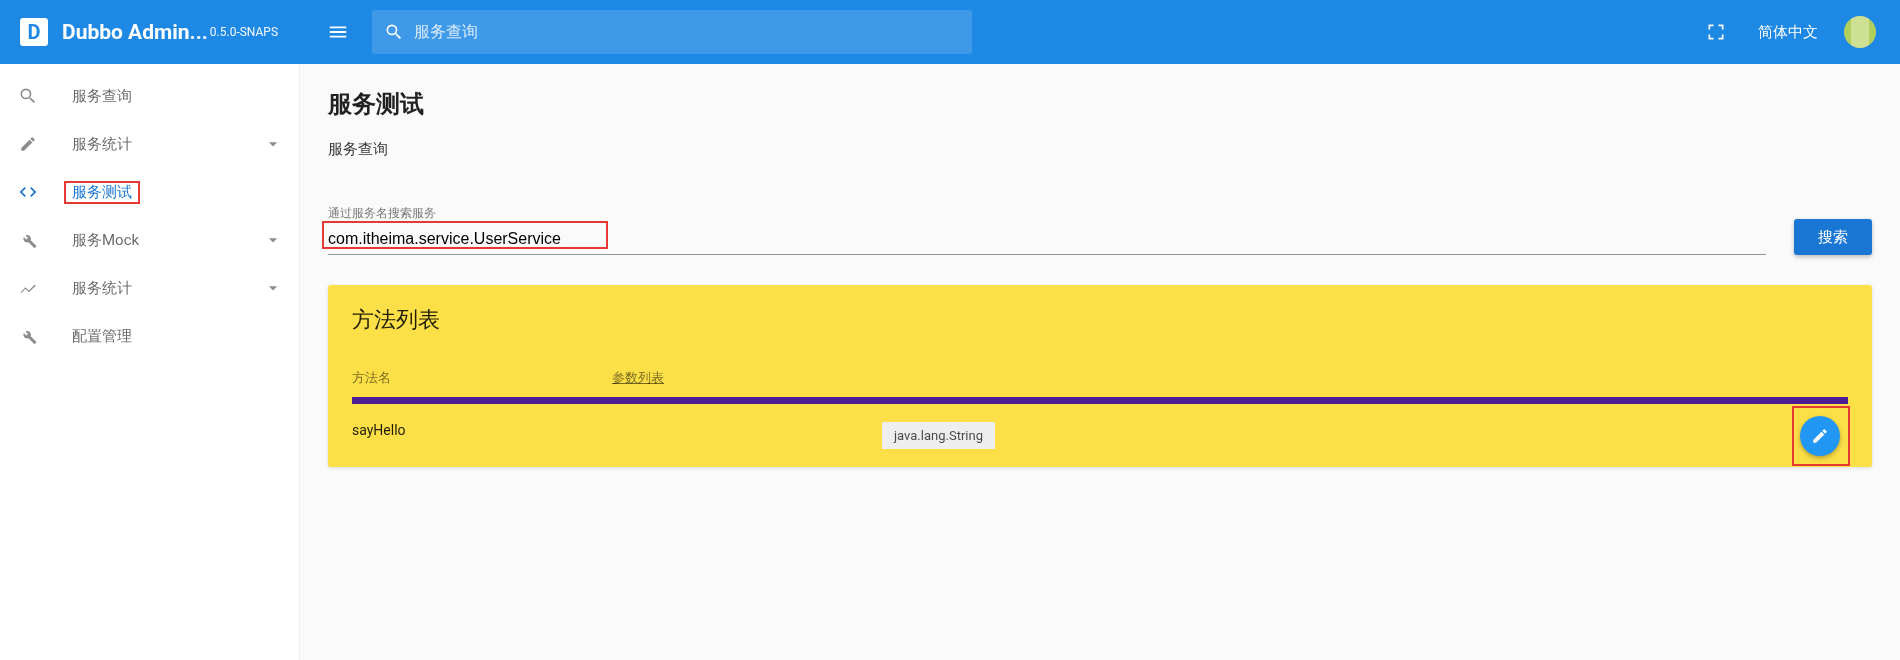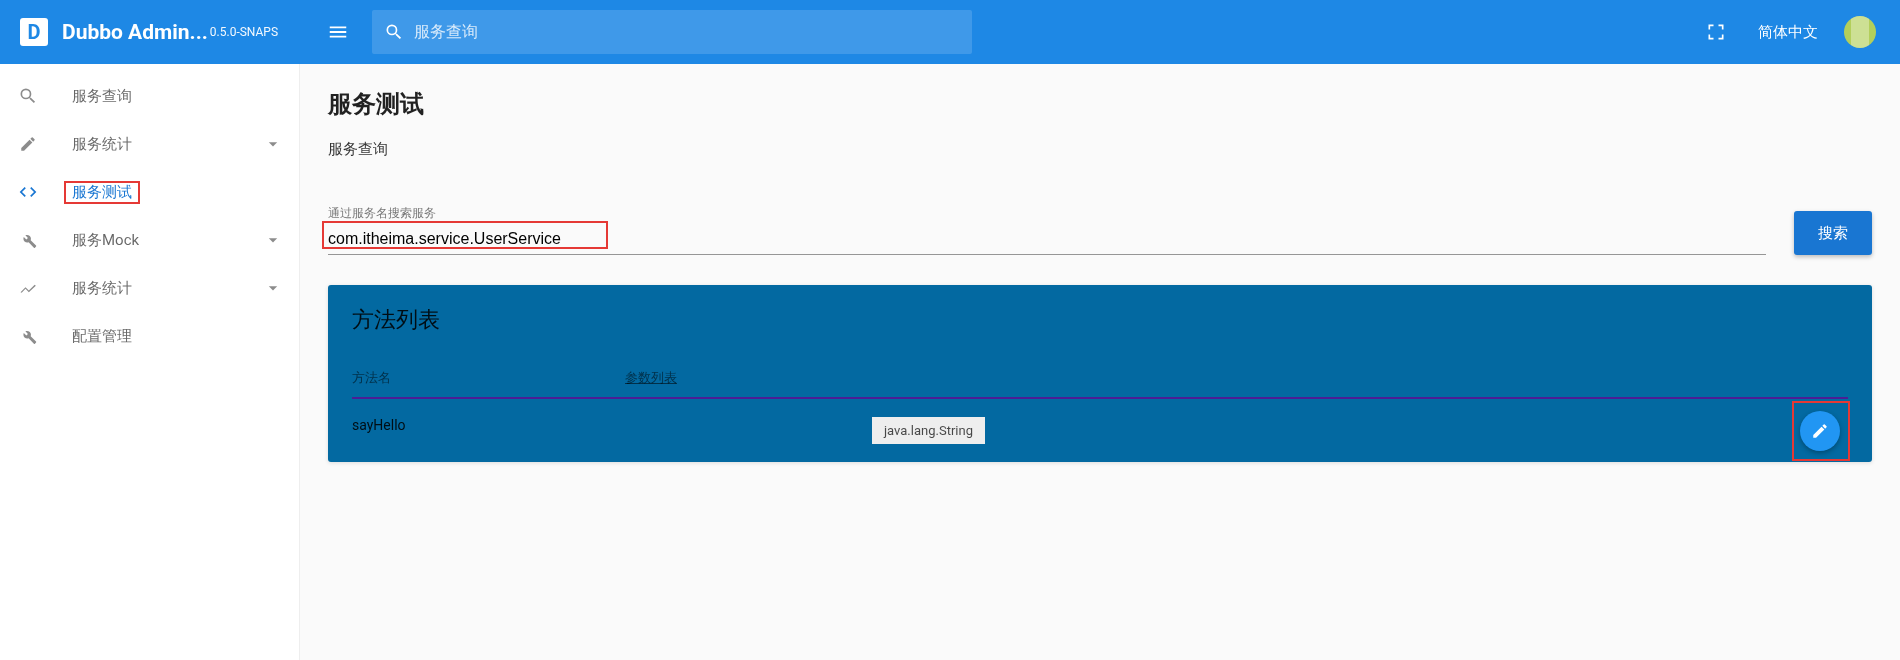--- a/index.html
+++ b/index.html
@@ -40,7 +40,7 @@
 .field-label { font-size: 12px; color: rgba(0,0,0,0.55); margin-bottom: 4px; }
 .field-input { width: 100%; border: none; border-bottom: 1px solid rgba(0,0,0,0.4); outline: none; font-size: 16px; padding: 4px 0 6px; background:transparent; }
 .field-redbox { position:absolute; left:-6px; top:16px; width: 286px; height: 28px; border: 2px solid #E53935; pointer-events:none; }
-.search-btn { background: #1976D2; color: #fff; border: none; height: 44px; padding: 0 24px; font-size: 15px; border-radius: 3px; cursor: pointer; box-shadow: 0 2px 4px rgba(0,0,0,0.25); }
+.search-btn { background: #1976D2; color: #fff; border: none; height: 36px; padding: 0 24px; font-size: 15px; border-radius: 3px; cursor: pointer; box-shadow: 0 2px 4px rgba(0,0,0,0.25); }
 
 
 .card { background: #0369a1; border-radius: 3px; box-shadow: 0 1px 4px rgba(0,0,0,0.12); padding: 20px 24px 0; margin-top: 30px; }

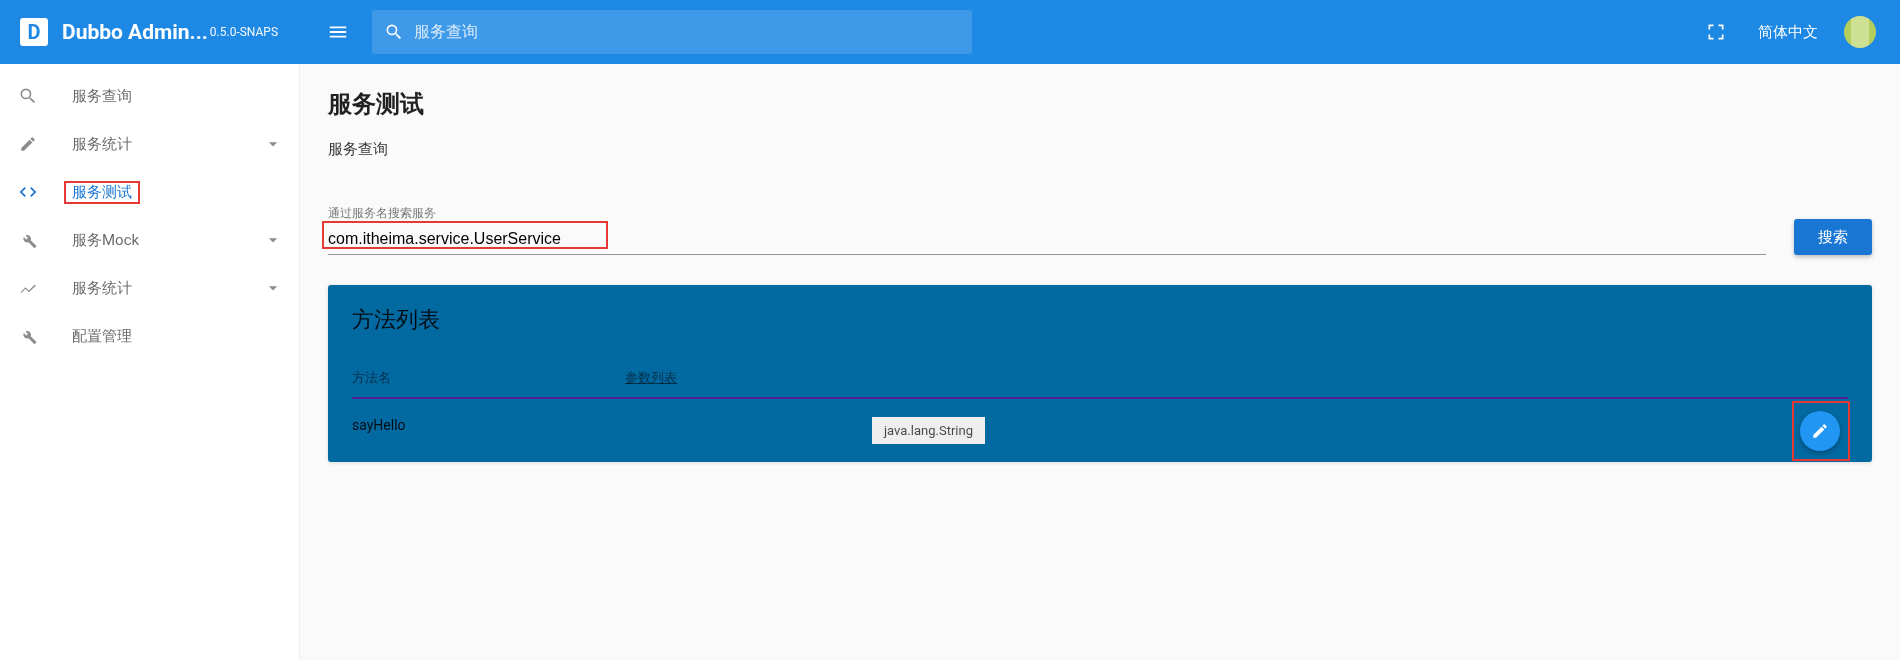--- a/index.html
+++ b/index.html
@@ -43,7 +43,7 @@
 .search-btn { background: #1976D2; color: #fff; border: none; height: 36px; padding: 0 24px; font-size: 15px; border-radius: 3px; cursor: pointer; box-shadow: 0 2px 4px rgba(0,0,0,0.25); }
 
 
-.card { background: #0369a1; border-radius: 3px; box-shadow: 0 1px 4px rgba(0,0,0,0.12); padding: 20px 24px 0; margin-top: 30px; }
+.card { background: #fde047; border-radius: 3px; box-shadow: 0 1px 4px rgba(0,0,0,0.12); padding: 20px 24px 0; margin-top: 30px; }
 .card-title { font-size: 22px; font-weight: 400; padding-bottom: 24px; }
 .tbl-head { display:flex; font-size: 13px; color: rgba(0,0,0,0.54); border-bottom: 2px solid #4c1d95; padding: 10px 0; gap: 13px; }
 .tbl-row { display:flex; align-items:flex-start; padding: 18px 0; font-size: 14px; position:relative; }

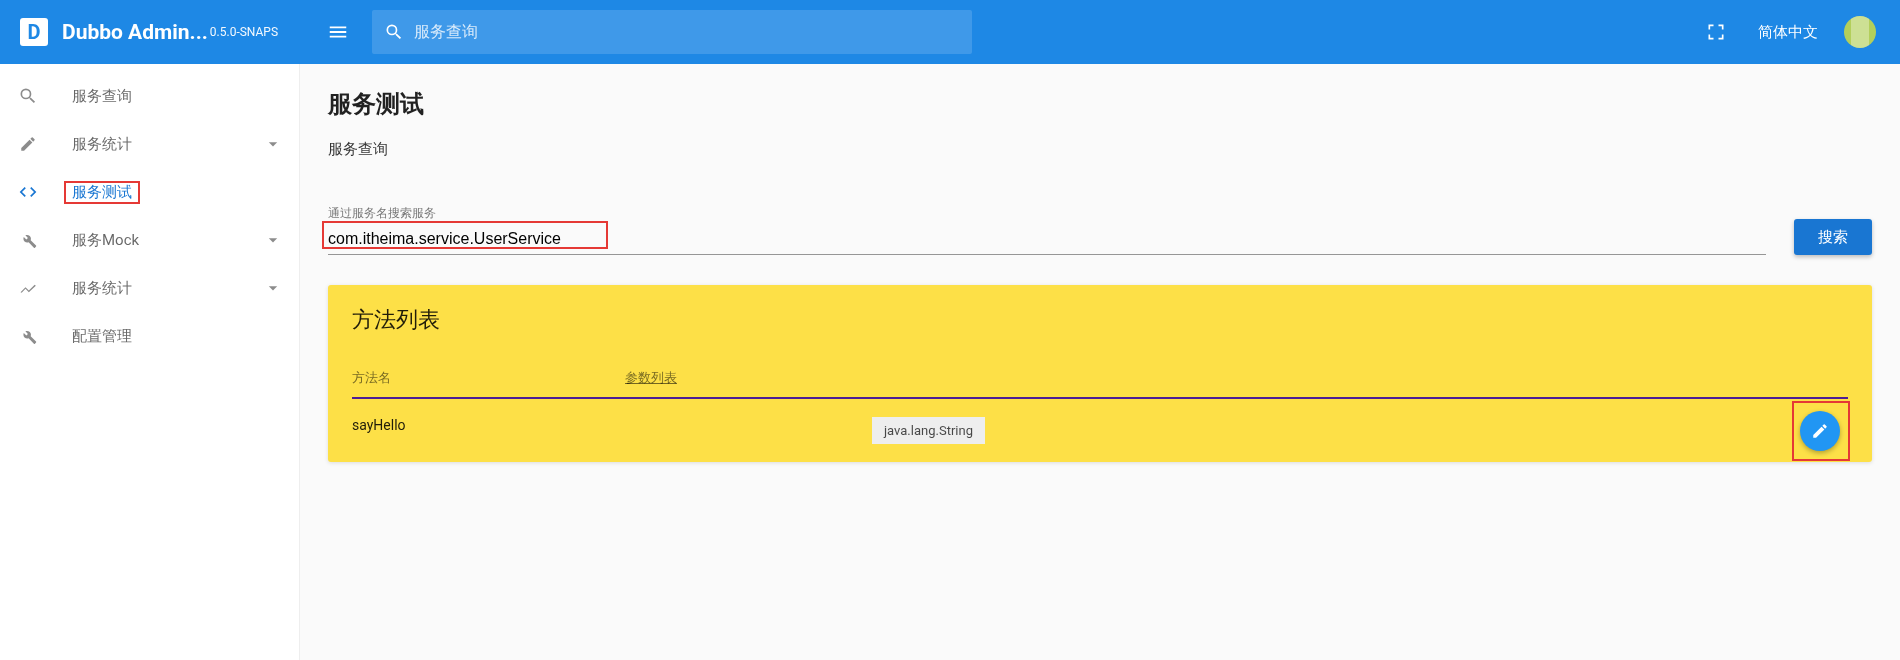--- a/index.html
+++ b/index.html
@@ -45,7 +45,7 @@
 
 .card { background: #fde047; border-radius: 3px; box-shadow: 0 1px 4px rgba(0,0,0,0.12); padding: 20px 24px 0; margin-top: 30px; }
 .card-title { font-size: 22px; font-weight: 400; padding-bottom: 24px; }
-.tbl-head { display:flex; font-size: 13px; color: rgba(0,0,0,0.54); border-bottom: 2px solid #4c1d95; padding: 10px 0; gap: 13px; }
+.tbl-head { display:flex; font-size: 13px; color: rgba(0,0,0,0.54); border-bottom: 7px solid #4c1d95; padding: 10px 0; }
 .tbl-row { display:flex; align-items:flex-start; padding: 18px 0; font-size: 14px; position:relative; }
 .col-a { flex: 0 0 260px; }
 .col-b { flex: 0 0 260px; text-decoration: underline; }

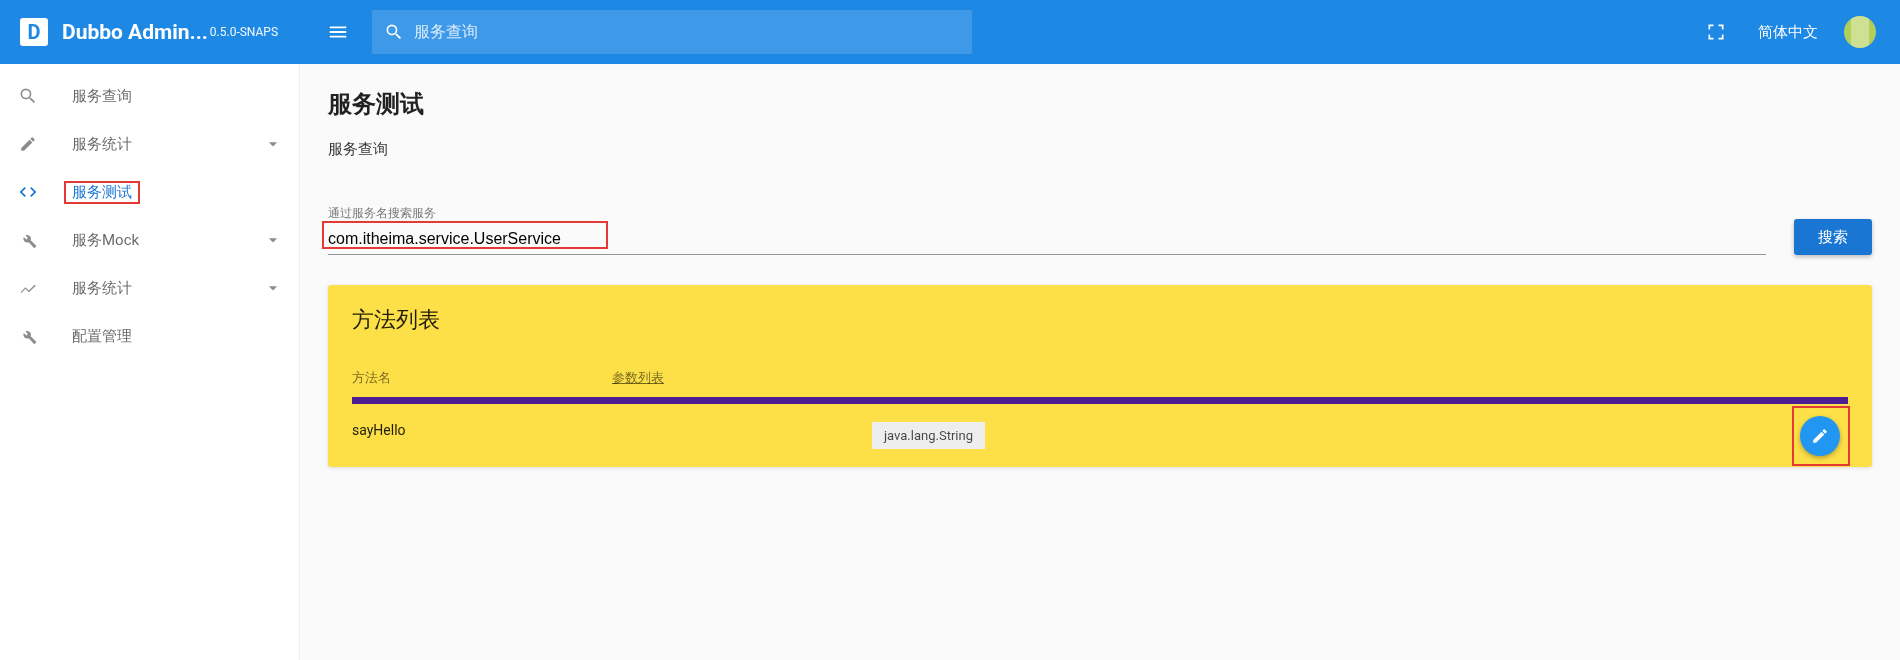--- a/index.html
+++ b/index.html
@@ -50,7 +50,7 @@
 .col-a { flex: 0 0 260px; }
 .col-b { flex: 0 0 260px; text-decoration: underline; }
 .col-c { flex: 1; }
-.param-chip { display:inline-block; background:#eee; padding: 6px 12px; font-size: 13px; color: rgba(0,0,0,0.7); }
+.param-chip { display:inline-block; background:#eee; padding: 6px 12px; font-size: 13px; color: rgba(0,0,0,0.7); margin-left: 10px; }
 .fab { position:absolute; right: 8px; top: 50%; transform: translateY(-50%); width: 40px; height: 40px; border-radius: 50%; background: #2196F3; display:flex; align-items:center; justify-content:center; color:#fff; cursor:pointer; box-shadow: 0 2px 5px rgba(0,0,0,0.3); }
 .fab-redbox { position:absolute; right: -2px; top: 2px; width: 58px; height: 60px; border: 2px solid #E53935; pointer-events:none; }
 

